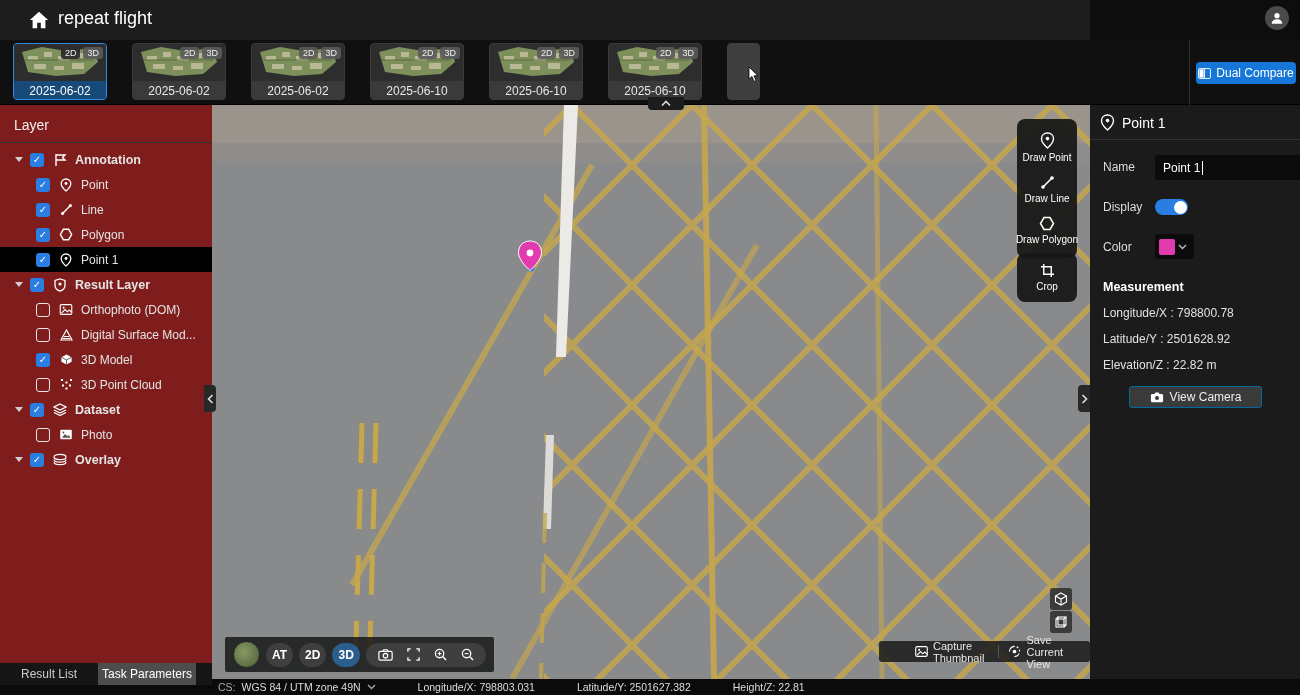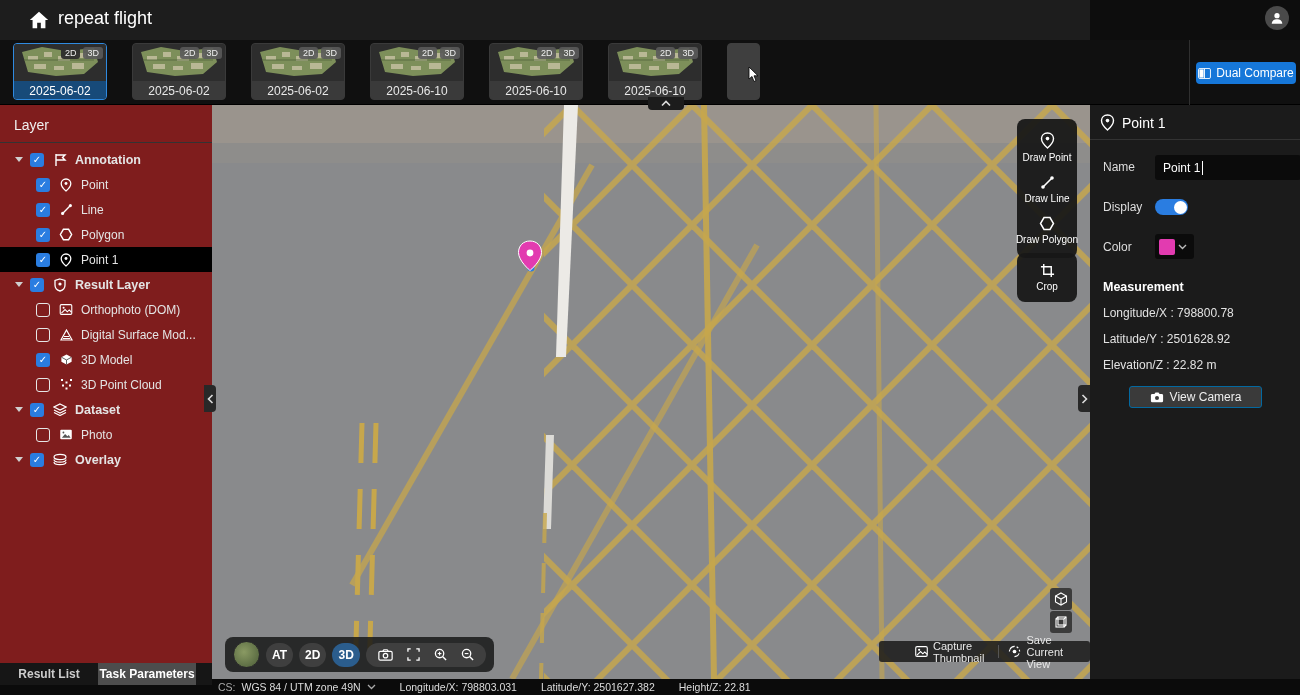--- a/index.html
+++ b/index.html
@@ -73,7 +73,7 @@
 
   
   #view-bar { position:absolute; left:13px; top:532px; height:35px; background:rgba(24,24,24,.85);
-              border-radius:8px; display:flex; align-items:center; gap:6px; padding:0 8px; }
+              border-radius:2px; display:flex; align-items:center; gap:6px; padding:0 8px; }
   #minimap { width:27px; height:27px; border-radius:50%;
              background:radial-gradient(circle at 40% 40%, #8a9a63, #5a6b42 75%); cursor:pointer;
              border:1px solid #2a2a2a; }

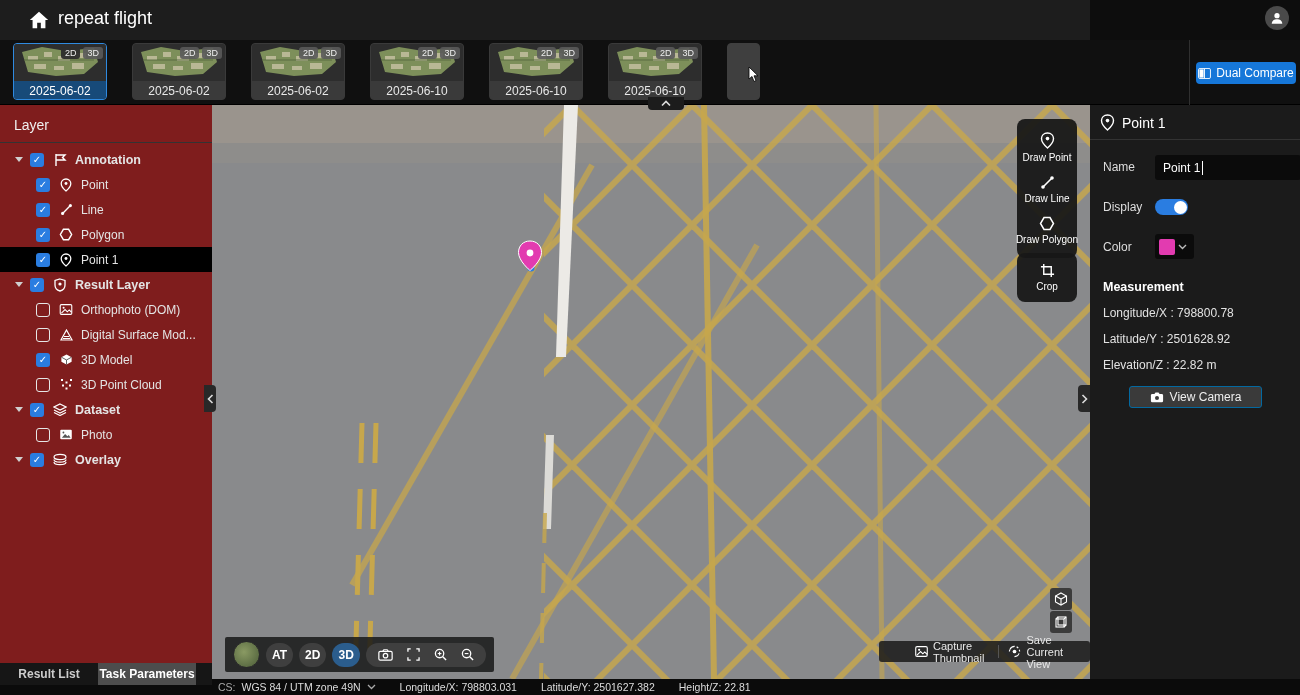--- a/index.html
+++ b/index.html
@@ -56,7 +56,7 @@
   
   #tabs { position:absolute; left:0; top:663px; width:212px; height:22px; background:#161616; display:flex; }
   .tab { width:98px; height:22px; font-size:12px; display:flex; align-items:center;
-         justify-content:center; color:#ccc; cursor:pointer;font-weight:bold; }
+         justify-content:center; color:#ccc; cursor:pointer; }
   .tab.active { background:#4d4d4d; color:#fff; }
   #left-bottom { position:absolute; left:0; top:685px; width:212px; height:10px; background:#0b0b0b; }
 

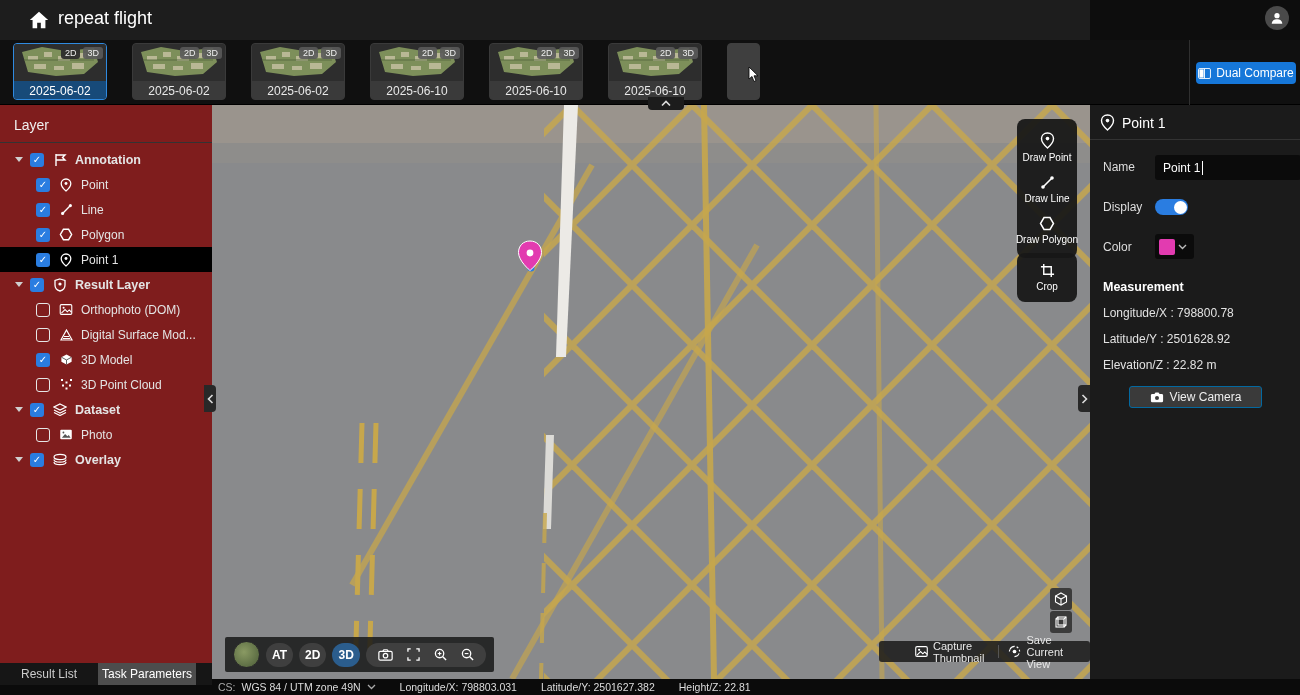--- a/index.html
+++ b/index.html
@@ -128,7 +128,7 @@
                display:flex; align-items:center; font-size:10.5px; color:#ddd; padding-left:6px; }
   #statusbar .cs-label { color:#aaa; margin-right:6px; }
   #statusbar .cs-value { margin-right:4px; }
-  #statusbar .gap { margin-left:24px; }
+  #statusbar .gap { margin-left:42px; }
   #cs-chevron { cursor:pointer; display:flex; margin-left:2px; }
 
   #mouse-cursor { position:absolute; left:748px; top:66px; z-index:9; pointer-events:none; }

